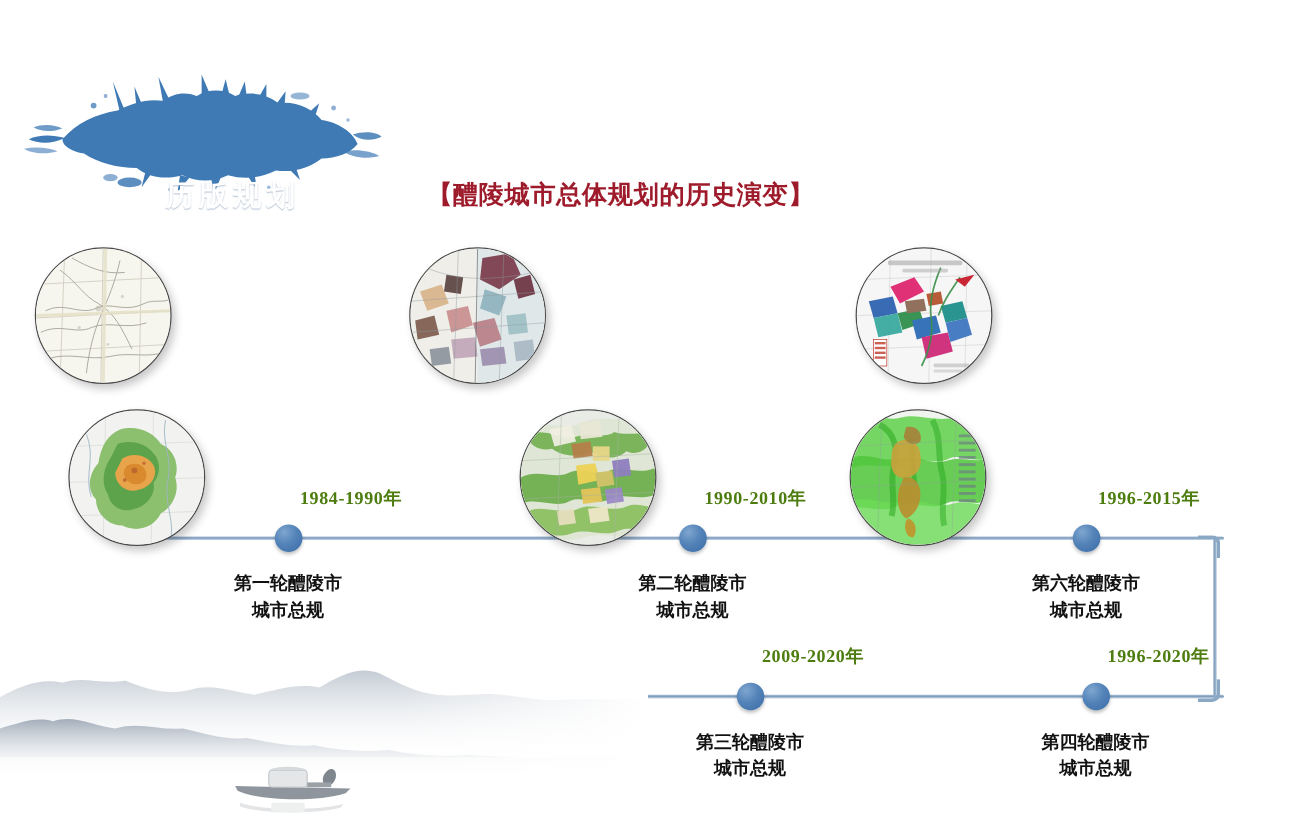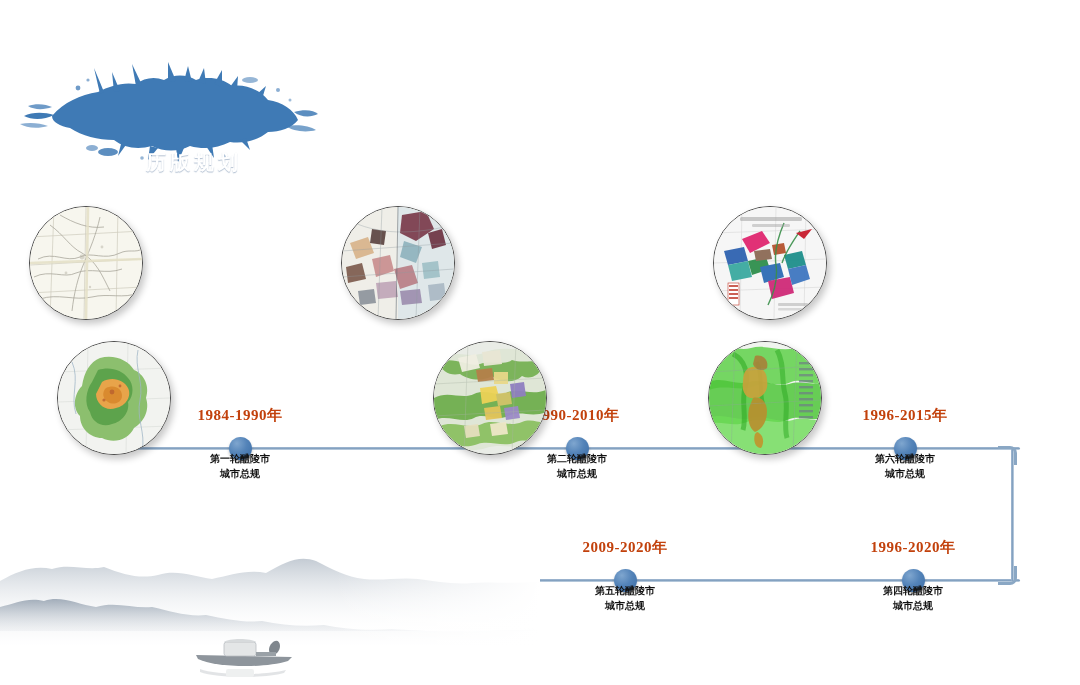--- a/index.html
+++ b/index.html
@@ -45,7 +45,7 @@
     width: 160px;
     text-align: center;
     font-family: Liberation Sans, sans-serif;
-    font-size: 20px;
+    font-size: 24px;
     font-weight: 700;
     letter-spacing: 4px;
     color: #ffffff;

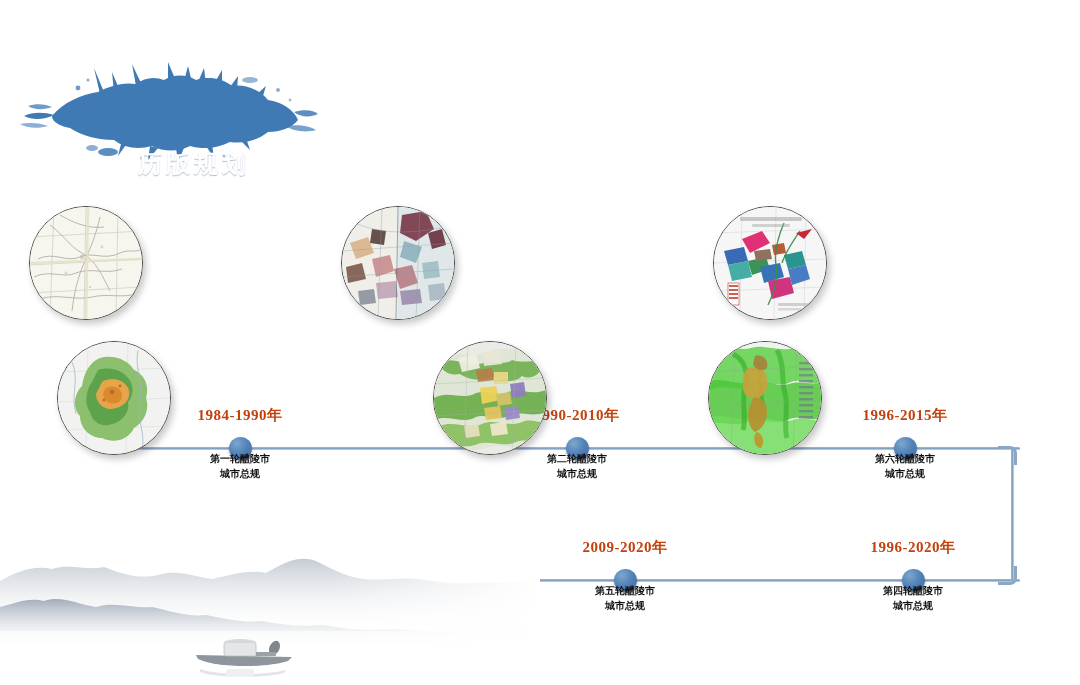--- a/index.html
+++ b/index.html
@@ -204,6 +204,7 @@
       <div class="brush-label">历版规划</div>
     </div>
 
+    <div class="header-title">【醴陵城市总体规划的历史演变】</div>
   </div>
 
   <div class="timeline">

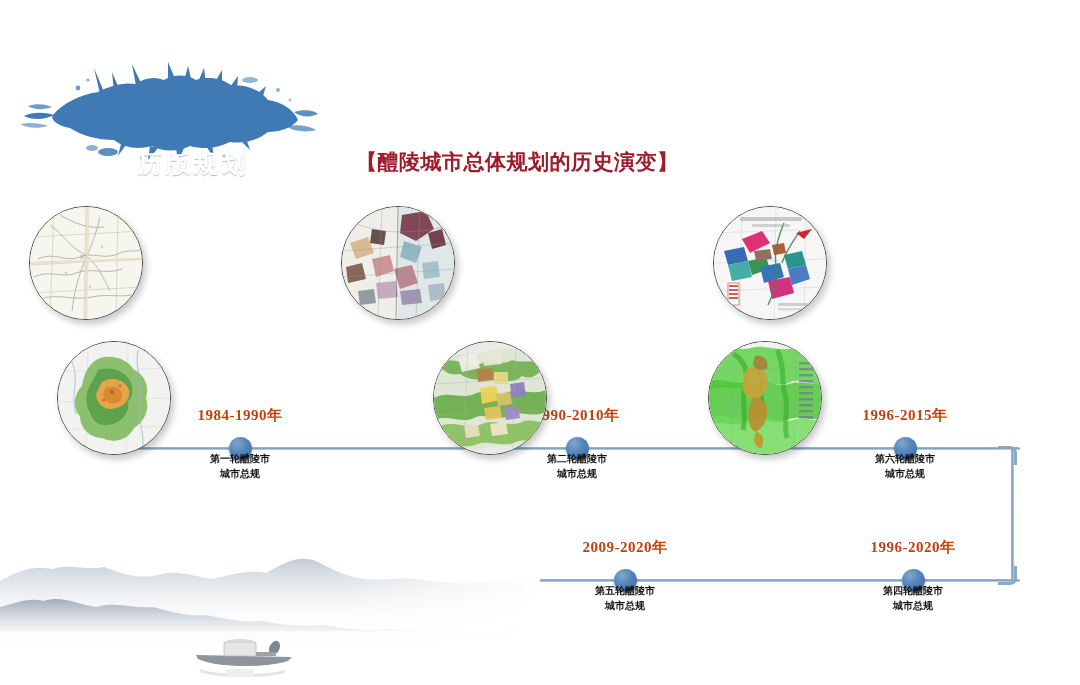--- a/index.html
+++ b/index.html
@@ -120,11 +120,11 @@
     position: absolute;
     left: -95px; top: -42px;
     width: 190px;
-    text-align: center;
+    text-align: right;
     font-family: "Liberation Serif", "DejaVu Serif", serif;
     font-size: 15px;
     font-weight: 700;
-    color: #c2410c;
+    color: #4d7c0f;
     letter-spacing: .5px;
     white-space: nowrap;
   }

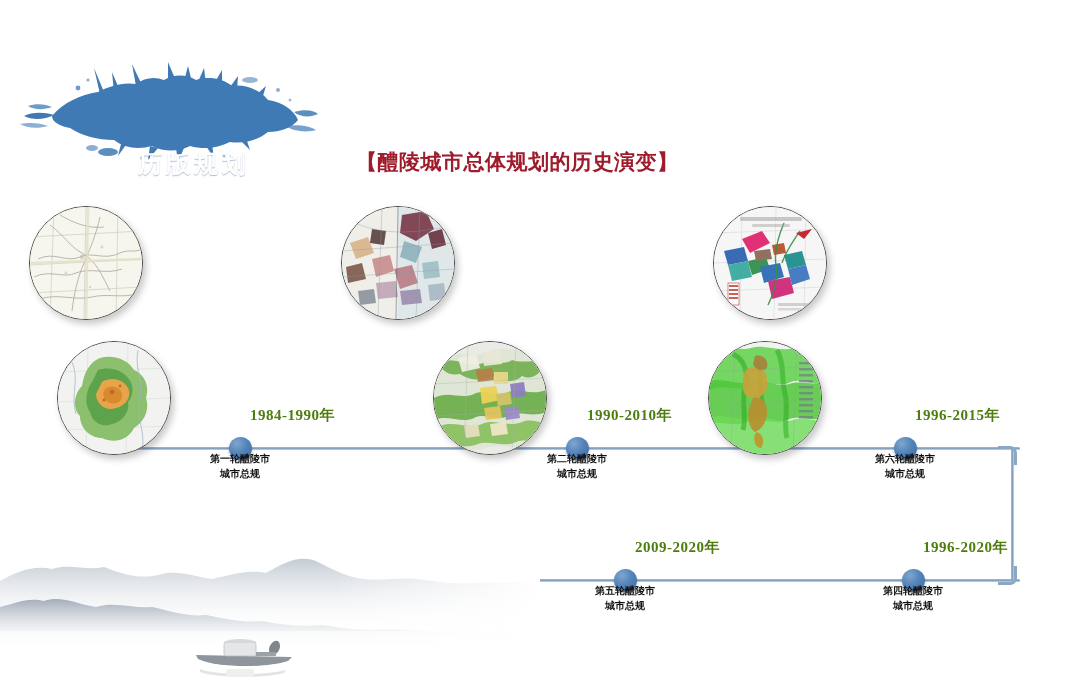--- a/index.html
+++ b/index.html
@@ -130,11 +130,11 @@
   }
   .caption {
     position: absolute;
-    left: -100px; top: 4px;
+    left: -100px; top: 28px;
     width: 200px;
     text-align: center;
     font-family: "Liberation Sans", "DejaVu Sans", sans-serif;
-    font-size: 10px;
+    font-size: 15px;
     font-weight: 700;
     color: #121212;
     line-height: 1.45;

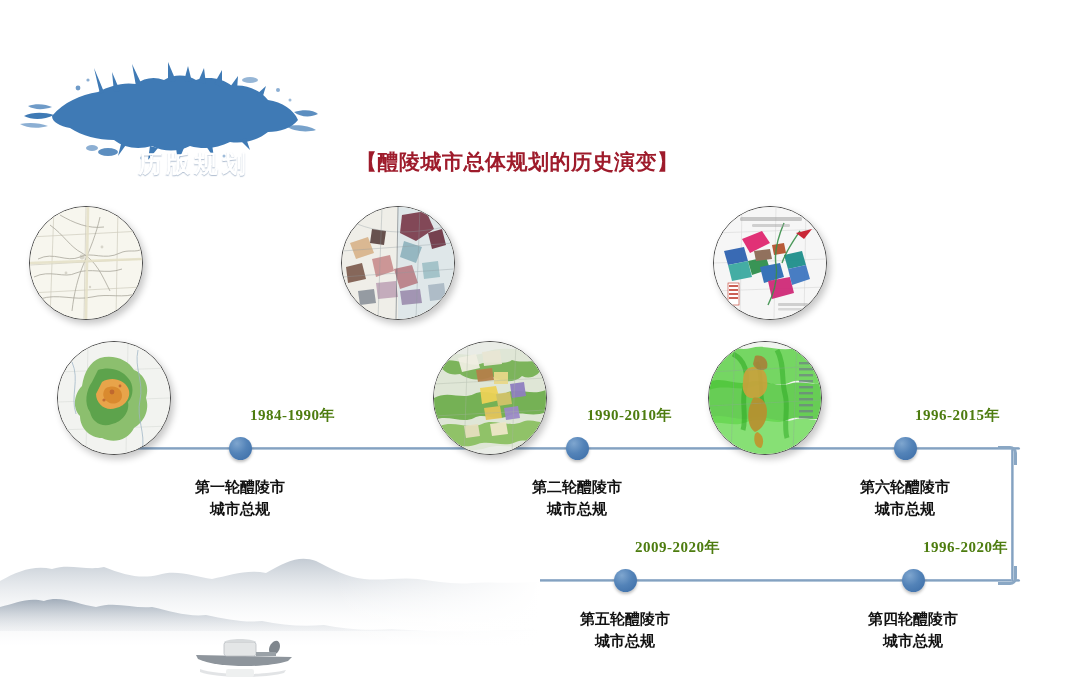--- a/index.html
+++ b/index.html
@@ -470,7 +470,7 @@
       <div class="dot"></div>
       <div class="year">2009-2020年</div>
       <div class="caption">
-        <span>第五轮醴陵市</span>
+        <span>第三轮醴陵市</span>
         <span class="l2">城市总规</span>
       </div>
     </div>

